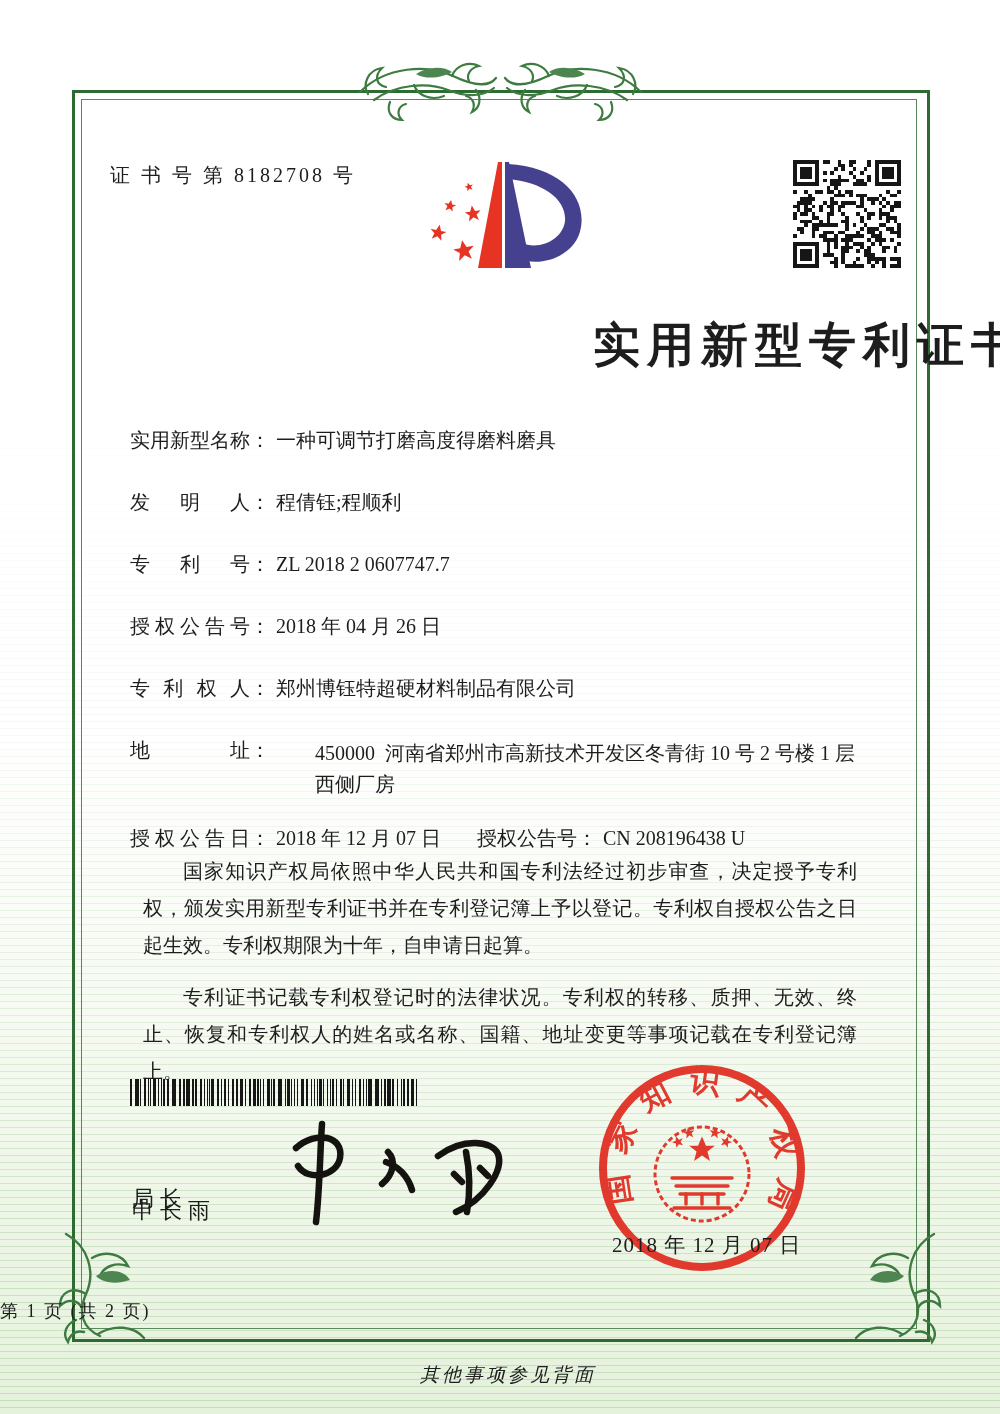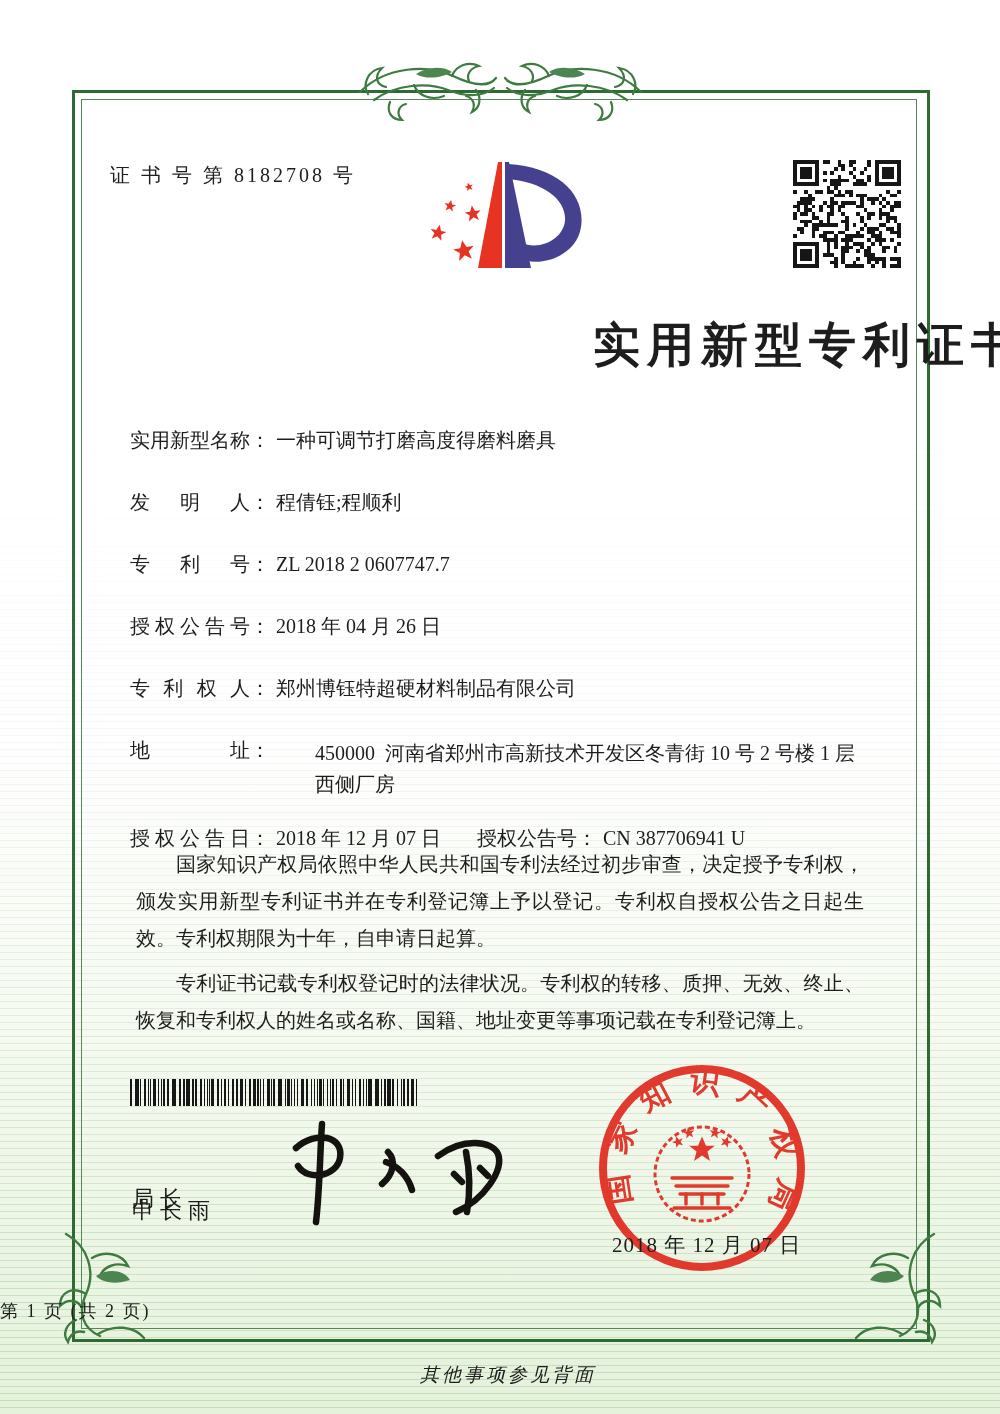--- a/index.html
+++ b/index.html
@@ -529,7 +529,7 @@
       <span class="gspacer"></span>
       <span>授权公告号</span>
         <span class="fcolon">：</span>
-        <span class="fvalue">CN 387706941 U</span>
+        <span class="fvalue">CN 208196438 U</span>
     </div>
   </div>
 

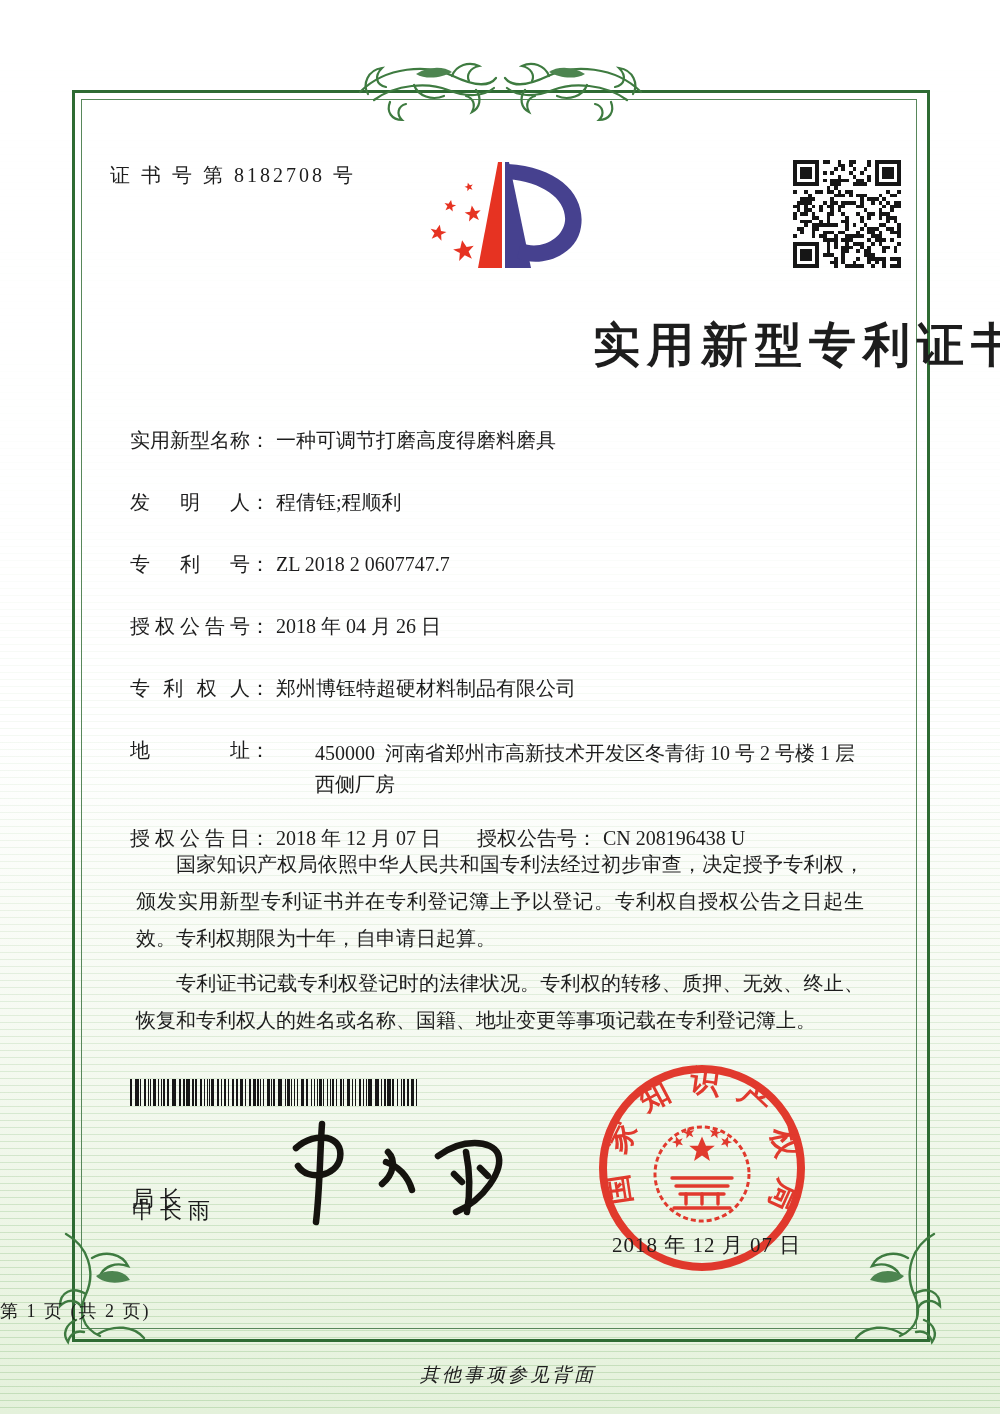--- a/index.html
+++ b/index.html
@@ -30,7 +30,7 @@
   .frow.addr .fvalue{width:585px;line-height:31px;margin-left:39px;}
   .gspacer{width:36px;}
   .paras{position:absolute;left:128px;top:838px;width:744px;font-size:20px;line-height:1.85;text-align:justify;}
-  .paras p{margin:8px;text-indent:2em;}
+  .paras p{margin:15px;text-indent:2em;}
   .barcode{position:absolute;left:130px;top:1079px;}
   .chief-title{position:absolute;left:132px;top:1184px;font-size:22px;letter-spacing:6px;}
   .chief-name{position:absolute;left:132px;top:1196px;font-size:22px;letter-spacing:6px;}

